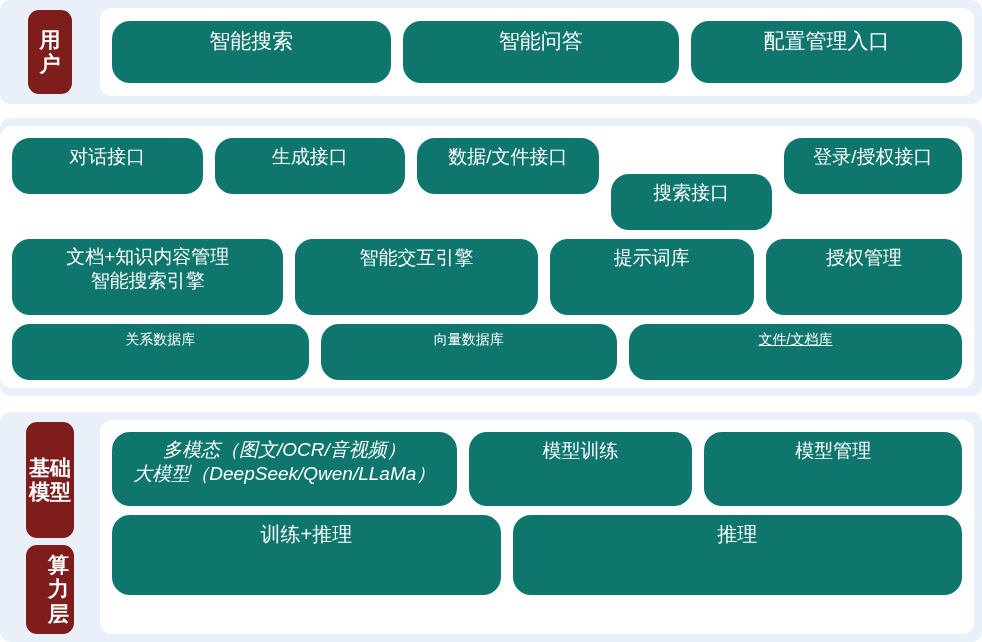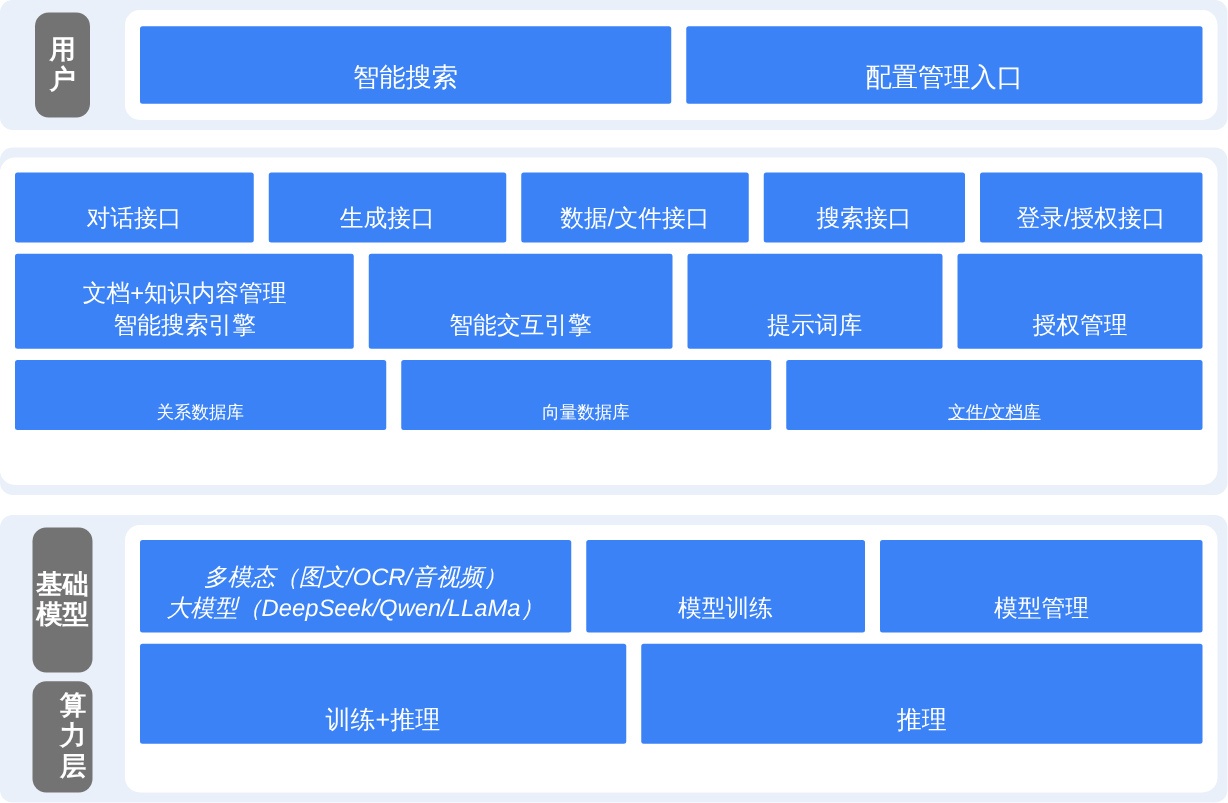--- a/index.html
+++ b/index.html
@@ -52,7 +52,7 @@
   }
   .tab {
     width: 48px;
-    background: #737373;
+    background: #7f1d1d;
     color: #ffffff;
     border-radius: 11px;
     display: flex;

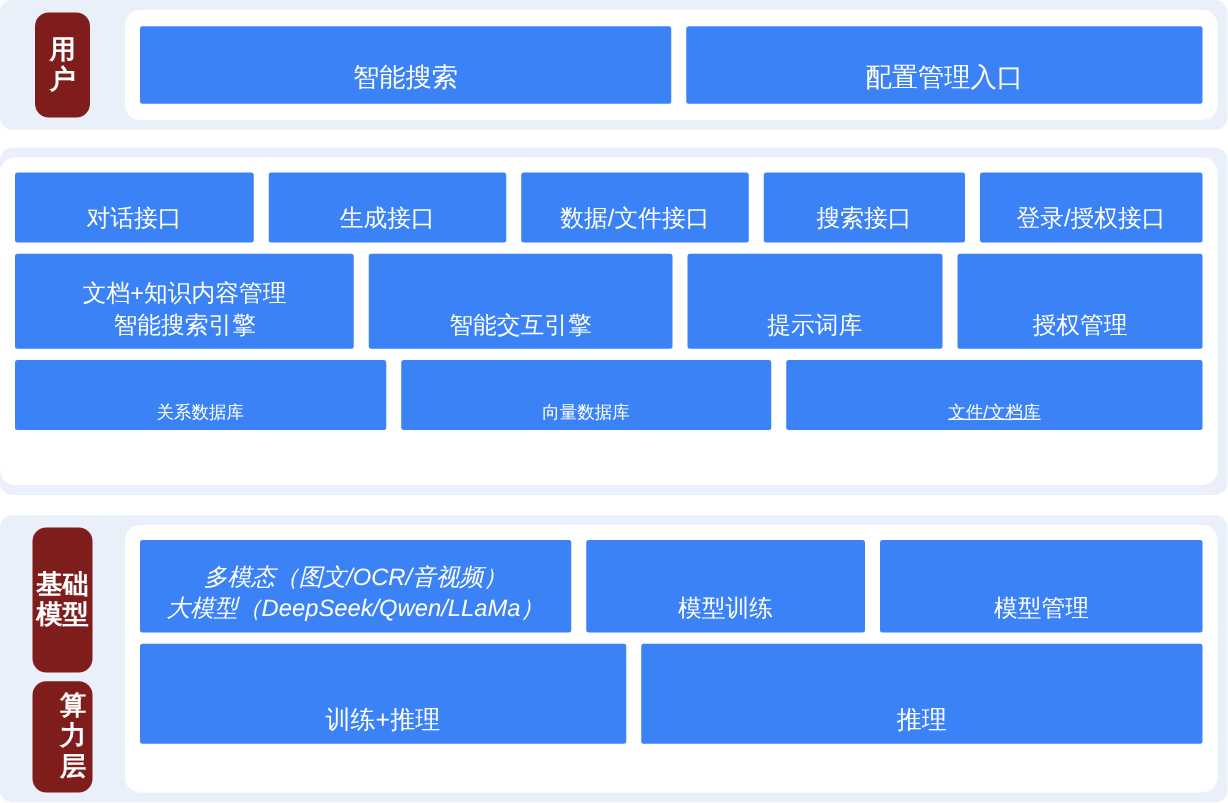--- a/index.html
+++ b/index.html
@@ -101,13 +101,13 @@
 
   
   .node {
-    background: #3b82f6;
+    background: #0f766e;
     color: #ffffff;
-    border-radius: 2px;
+    border-radius: 18px;
     display: flex;
     flex-direction: column;
     align-items: center;
-    justify-content: flex-end;
+    justify-content: flex-start;
     text-align: center;
     box-sizing: border-box;
     font-size: 20px;

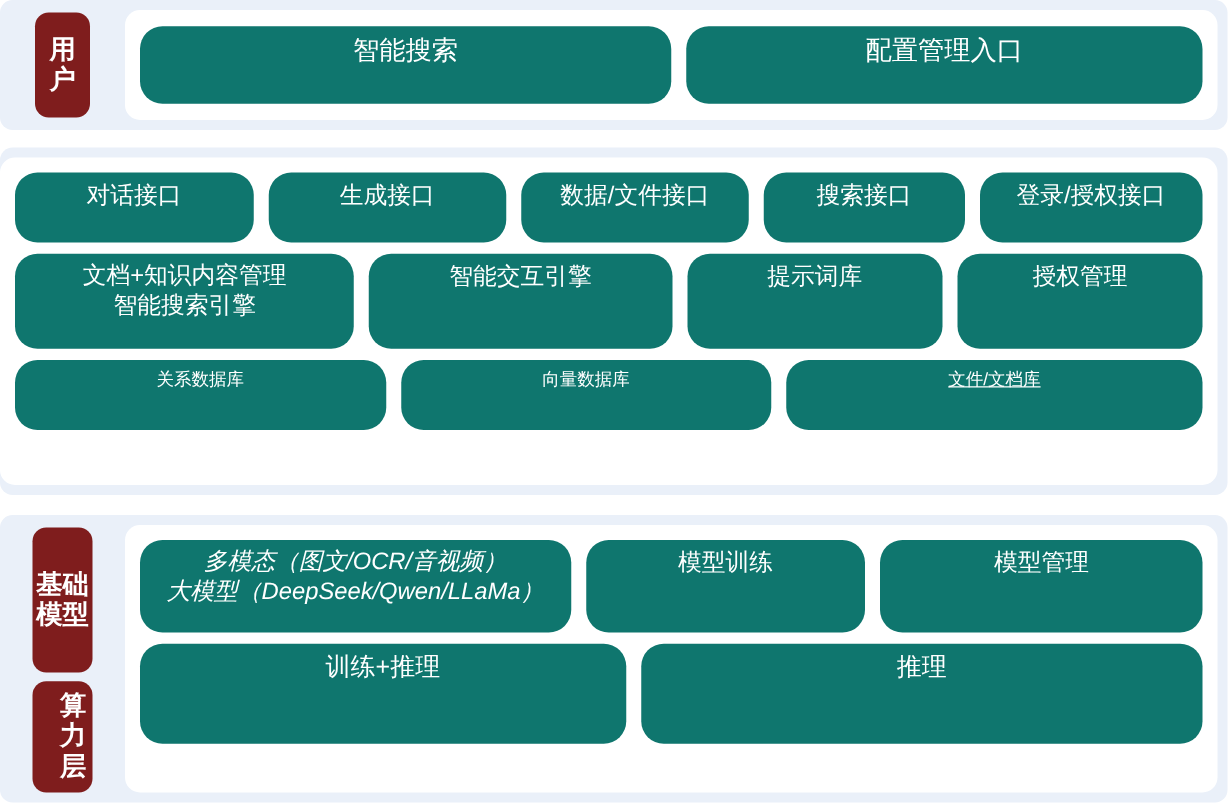--- a/index.html
+++ b/index.html
@@ -164,6 +164,9 @@
         <div class="node w-a">
           <span class="ln">智能搜索</span>
         </div>
+        <div class="node w-b">
+          <span class="ln">智能问答</span>
+        </div>
         <div class="node w-c">
           <span class="ln">配置管理入口</span>
         </div>

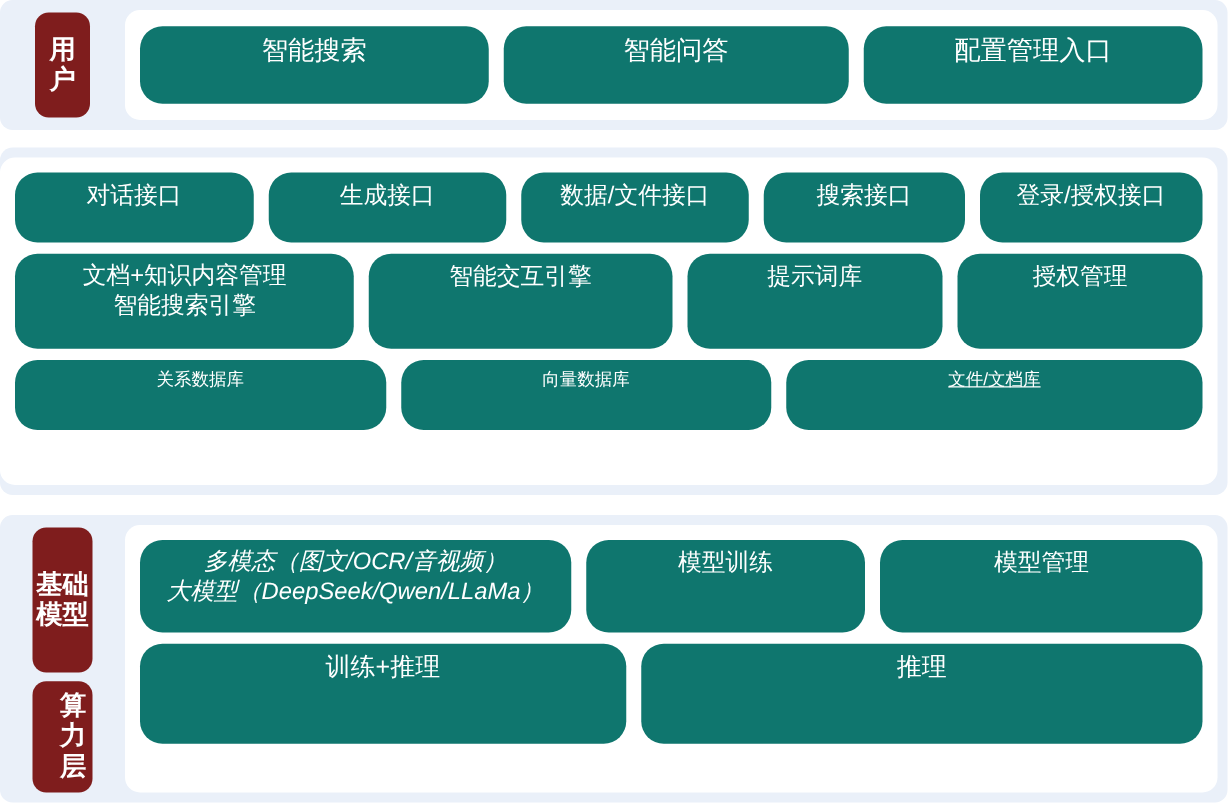--- a/index.html
+++ b/index.html
@@ -147,7 +147,7 @@
   .w-if-1 { flex: 1.0 1 0; }
   .w-if-2 { flex: 1.0 1 0; }
   .w-if-3 { flex: 0.95 1 0; }
-  .w-if-4 { flex: 0.83 1 0; }
+  .w-if-4 { flex: 0.83 1 0; margin-top: 36px; }
   .w-if-5 { flex: 0.93 1 0; }
 </style>
 </head>

